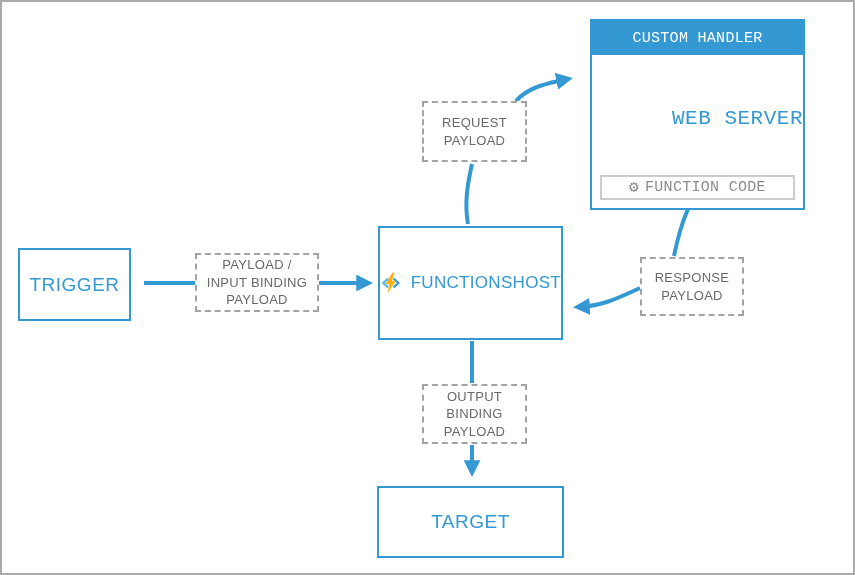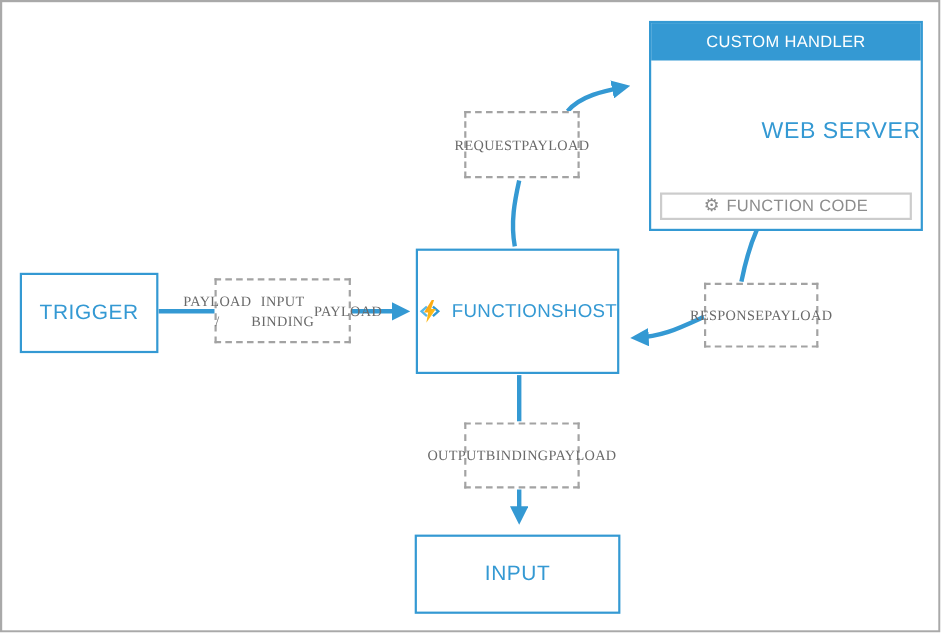--- a/index.html
+++ b/index.html
@@ -28,8 +28,8 @@
   #output-payload{left:420px;top:382px;width:105px;height:60px;}
   #target{left:375px;top:484px;width:187px;height:72px;font-size:19px;letter-spacing:.5px;}
 
-  #custom-handler{left:588px;top:17px;width:249px;height:191px;position:absolute;
-    box-sizing:border-box;border:2px solid var(--accent,#3499d3);background:#fff;}
+  #custom-handler{left:588px;top:17px;width:215px;height:191px;position:absolute;
+    box-sizing:border-box;border:2px solid var(--accent,#3499d3);background:#fff;font-family:Liberation Mono, monospace;}
   .ch-header{height:34px;background:var(--accent,#3499d3);color:#fff;display:flex;
     align-items:center;justify-content:center;font-size:15px;letter-spacing:.3px;}
   .ch-webserver{position:absolute;left:0;right:0;top:86px;text-align:right;

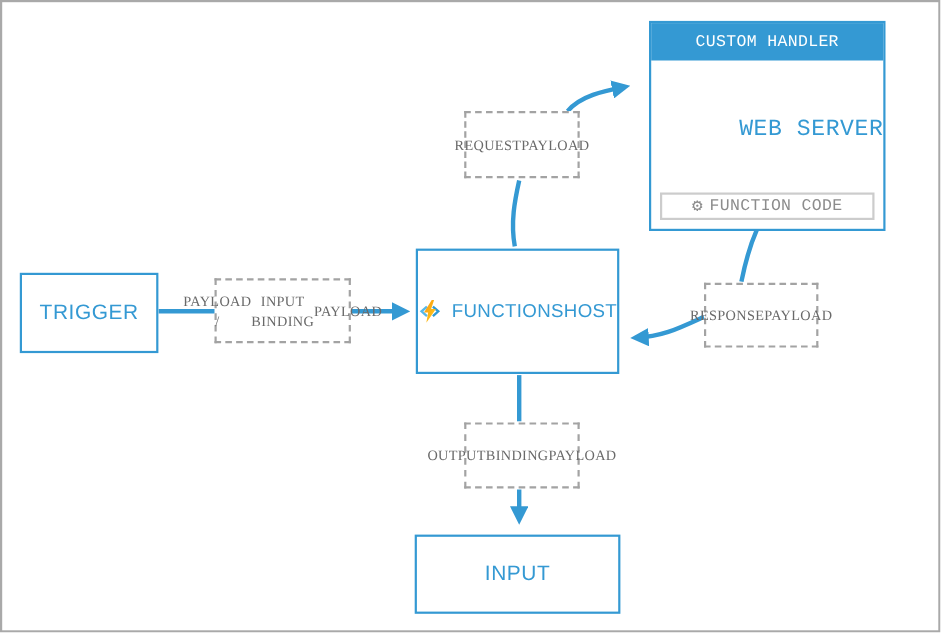--- a/index.html
+++ b/index.html
@@ -16,7 +16,7 @@
         justify-content:center;text-align:center;background:#fff;}
   .solid{border:2px solid var(--accent,#3499d3);color:var(--accent,#3499d3);}
   .dashed{border:2px dashed var(--dash-border,#a3a3a3);color:var(--muted-text,#696969);
-          font-size:13px;line-height:1.35;letter-spacing:.3px;flex-direction:row;font-family:Liberation Serif, serif;}
+          font-size:13px;line-height:1.35;letter-spacing:.3px;flex-direction:column;}
   .dashed span{display:block;}
 
   #trigger{left:16px;top:246px;width:126px;height:73px;font-size:19px;letter-spacing:.5px;}

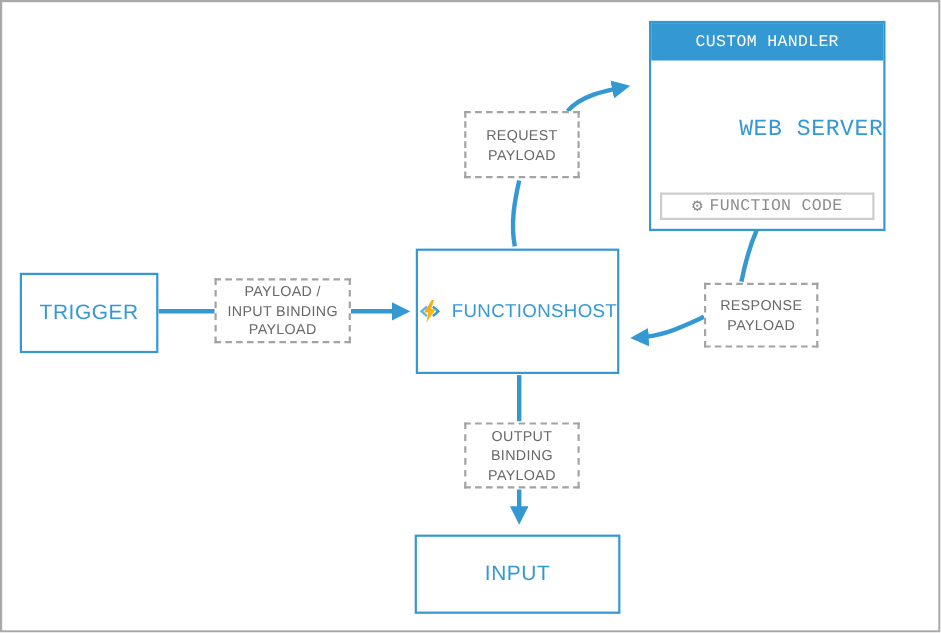--- a/index.html
+++ b/index.html
@@ -19,7 +19,7 @@
           font-size:13px;line-height:1.35;letter-spacing:.3px;flex-direction:column;}
   .dashed span{display:block;}
 
-  #trigger{left:16px;top:246px;width:126px;height:73px;font-size:19px;letter-spacing:.5px;}
+  #trigger{left:16px;top:246px;width:113px;height:73px;font-size:19px;letter-spacing:.5px;}
   #trigger-payload{left:193px;top:251px;width:124px;height:59px;}
   #functions-host{left:376px;top:224px;width:185px;height:114px;font-size:17px;gap:9px;}
   .host-label{display:flex;flex-direction:row;line-height:1.25;letter-spacing:.3px;}

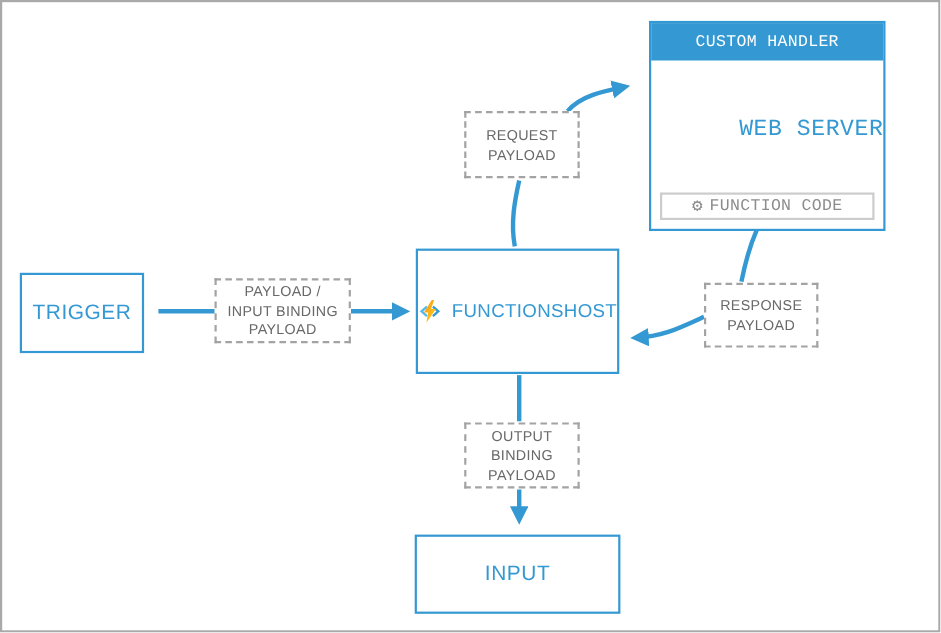--- a/index.html
+++ b/index.html
@@ -124,7 +124,7 @@
   </div>
 
   <div class="node solid" id="target">
-    <span>INPUT</span>
+    <span>TARGET</span>
   </div>
 
 

